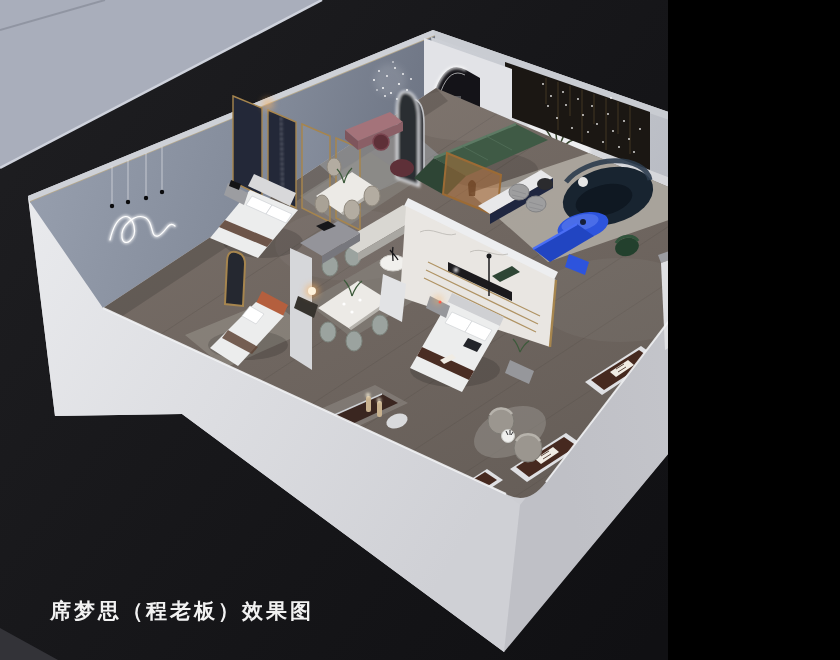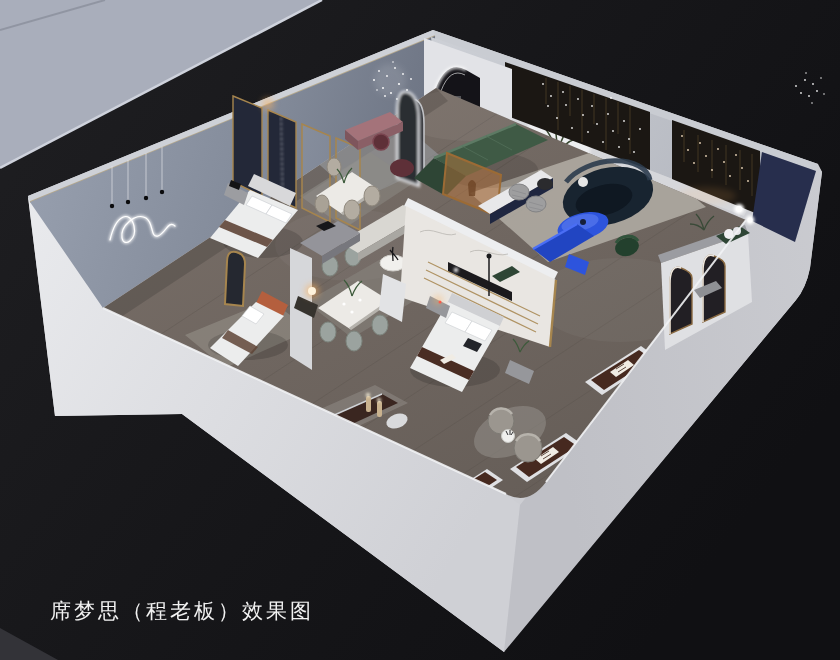--- a/index.html
+++ b/index.html
@@ -3,8 +3,8 @@
 <meta charset="utf-8">
 <style>
   html,body{margin:0;padding:0;background:#000;}
-  .stage{position:relative;width:840px;height:660px;overflow:hidden;
-         font-family:"DejaVu Sans",sans-serif;}
+  .stage{position:relative;width:668px;height:660px;overflow:hidden;
+         font-family:"DejaVu Sans",sans-serif;font-weight:bold;}
   .stage svg{position:absolute;inset:0;display:block;}
   .caption-text{font-size:21px;letter-spacing:3px;fill:var(--c-text,#f2f2f2);
                 font-family:"DejaVu Sans",sans-serif;}

